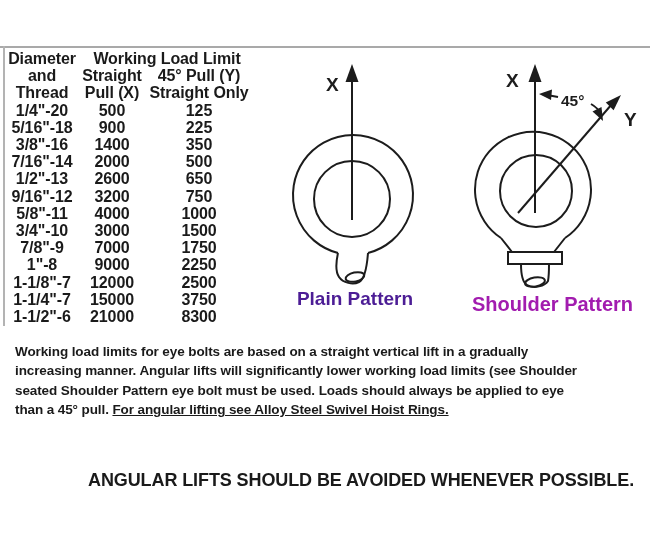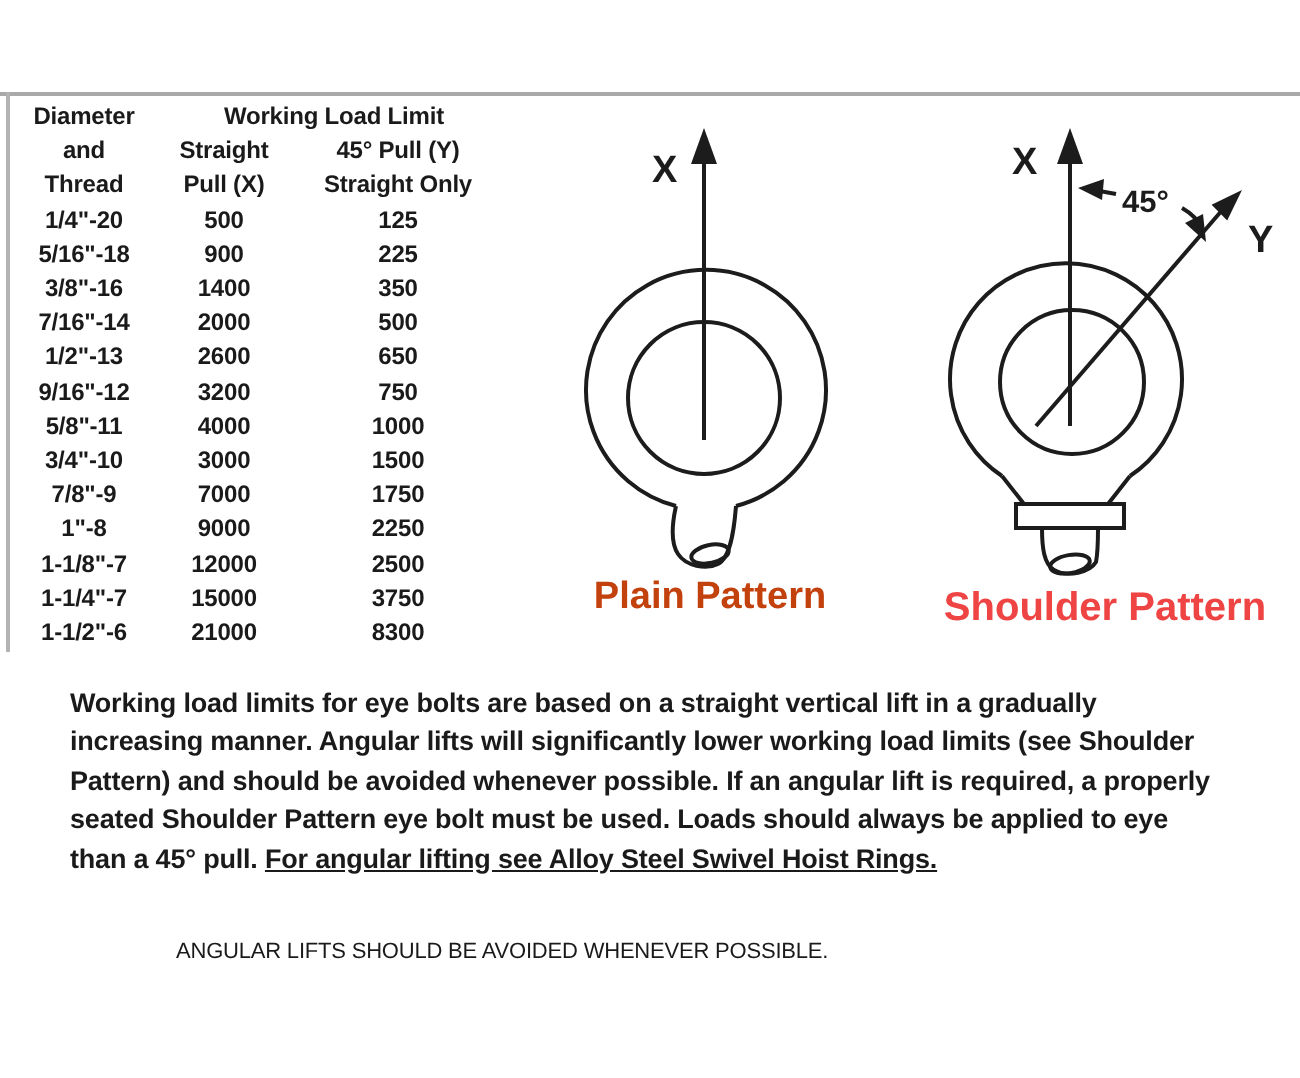--- a/index.html
+++ b/index.html
@@ -14,7 +14,7 @@
   .wll-table {
     position:absolute; left:4px; top:50px;
     display:grid; grid-template-columns:76px 64px 110px;
-    font-size:12px; font-weight:bold; line-height:17.2px;
+    font-size:16px; font-weight:bold; line-height:17.2px;
     text-align:center; letter-spacing:-0.1px;
   }
   .c23 { grid-column:2 / 4; }

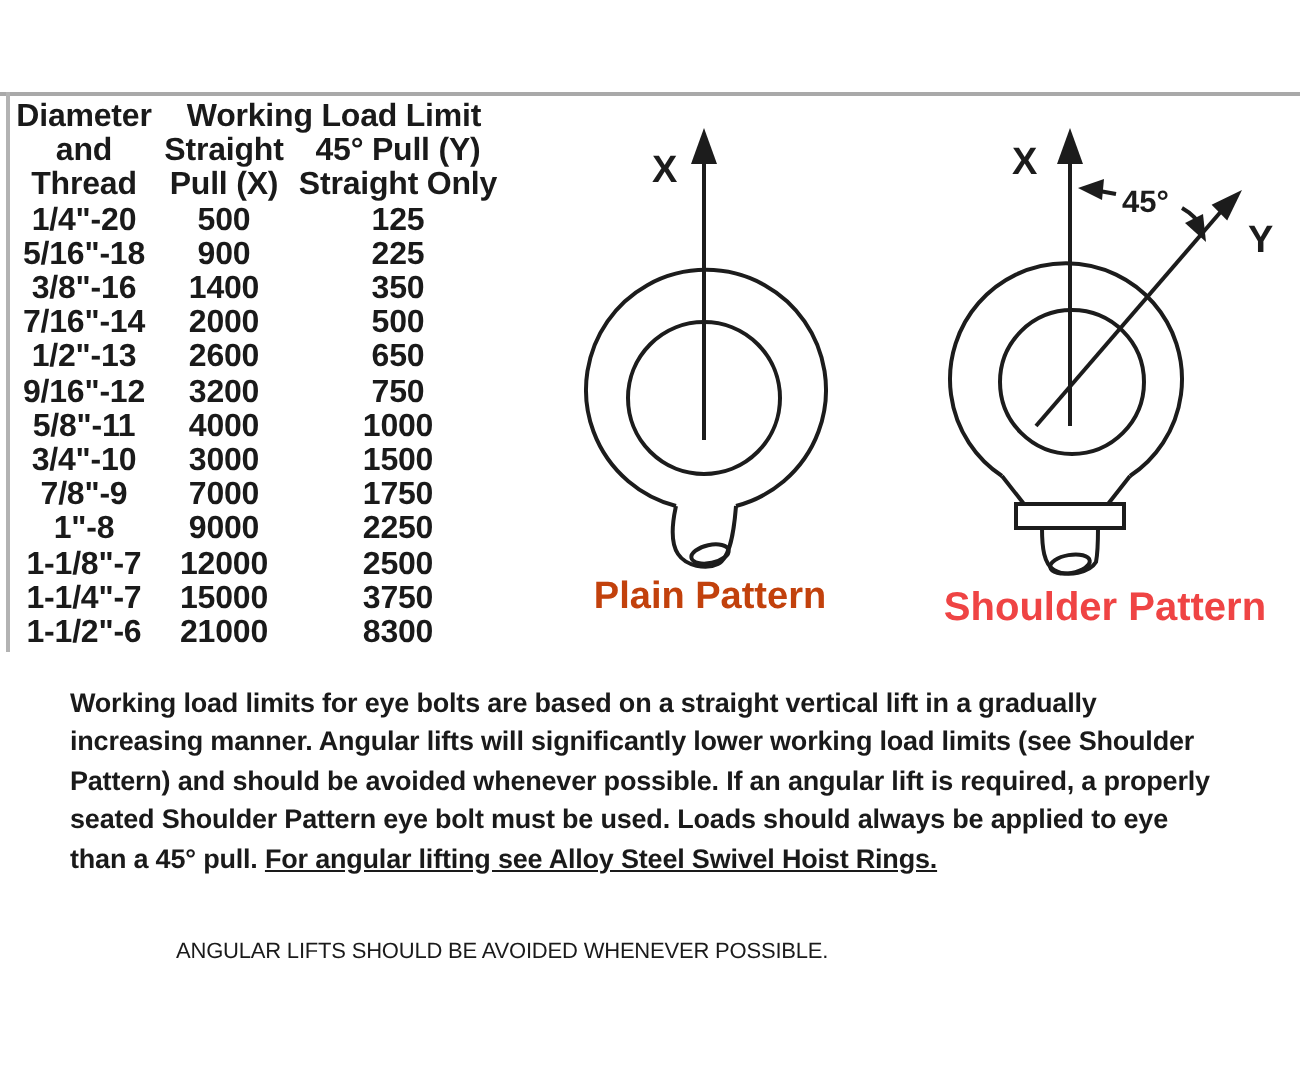--- a/index.html
+++ b/index.html
@@ -155,7 +155,7 @@
     <text class="axis-letter" x="46" y="36">X</text>
   </g>
 </svg>
-<div id="plain-label" class="pattern-label" style="color: #c2410c;">Plain Pattern</div>
+<div id="plain-label" class="pattern-label" style="color: #4c1d95;">Plain Pattern</div>
 
 <svg id="shoulder-svg" class="diagram" width="195" height="240" viewBox="0 0 195 240">
   <g>

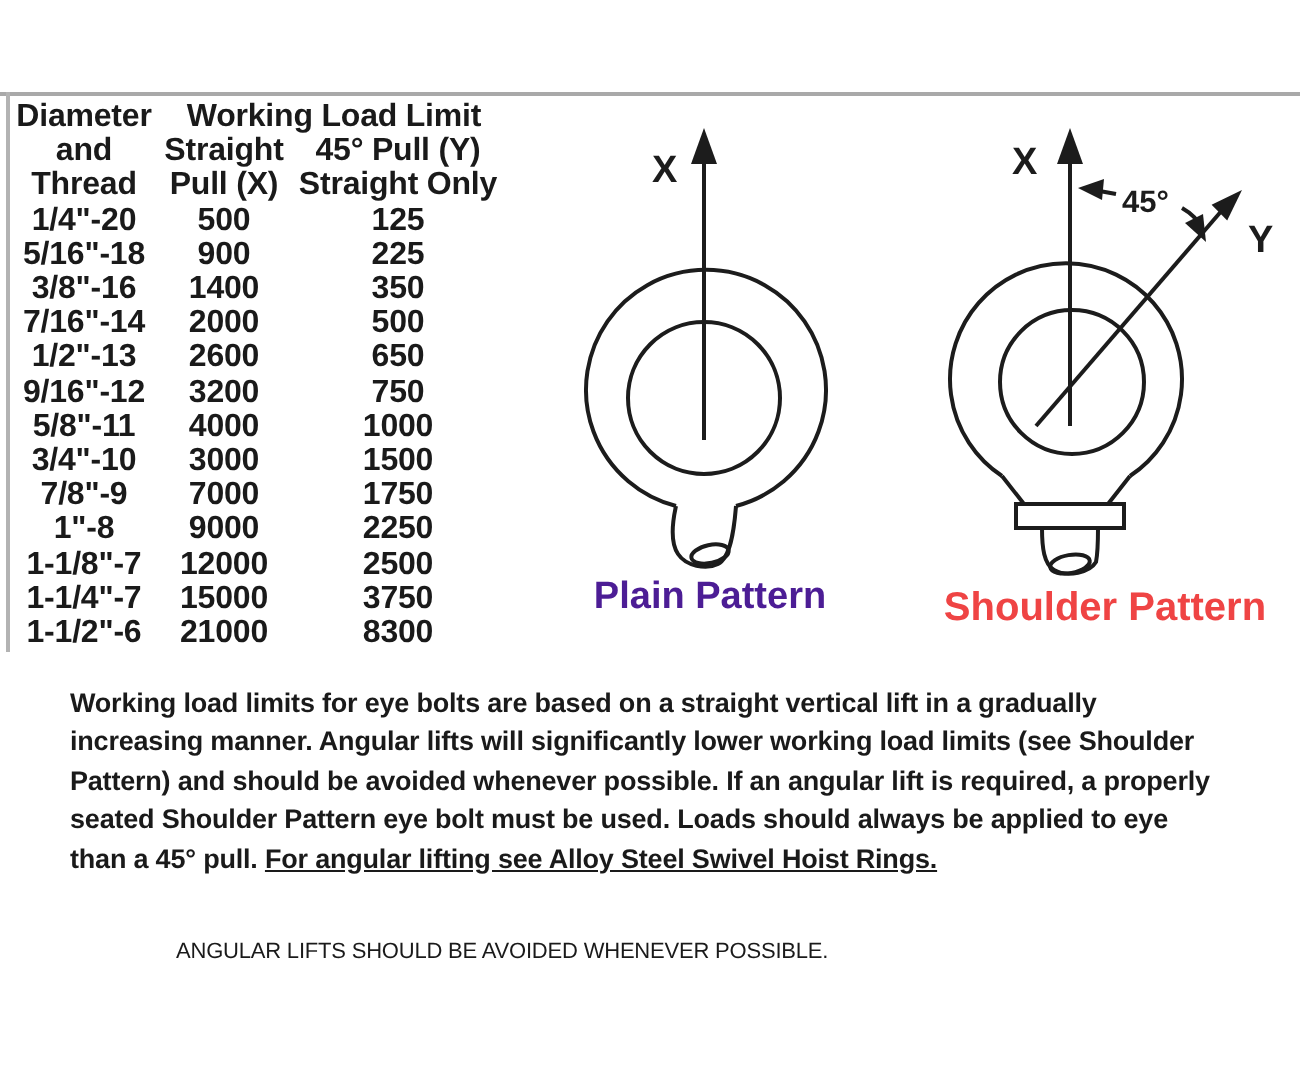--- a/index.html
+++ b/index.html
@@ -184,7 +184,7 @@
     <polygon class="skf" points="148,66 146.5,52 137.5,56.5"></polygon>
   </g>
 </svg>
-<div id="shoulder-label" class="pattern-label" style="color: #ef4444;">Shoulder Pattern</div>
+<div id="shoulder-label" class="pattern-label" style="color: #a21caf;">Shoulder Pattern</div>
 
 <div class="paragraph">
   <div class="para-line">Working load limits for eye bolts are based on a straight vertical lift in a gradually</div>

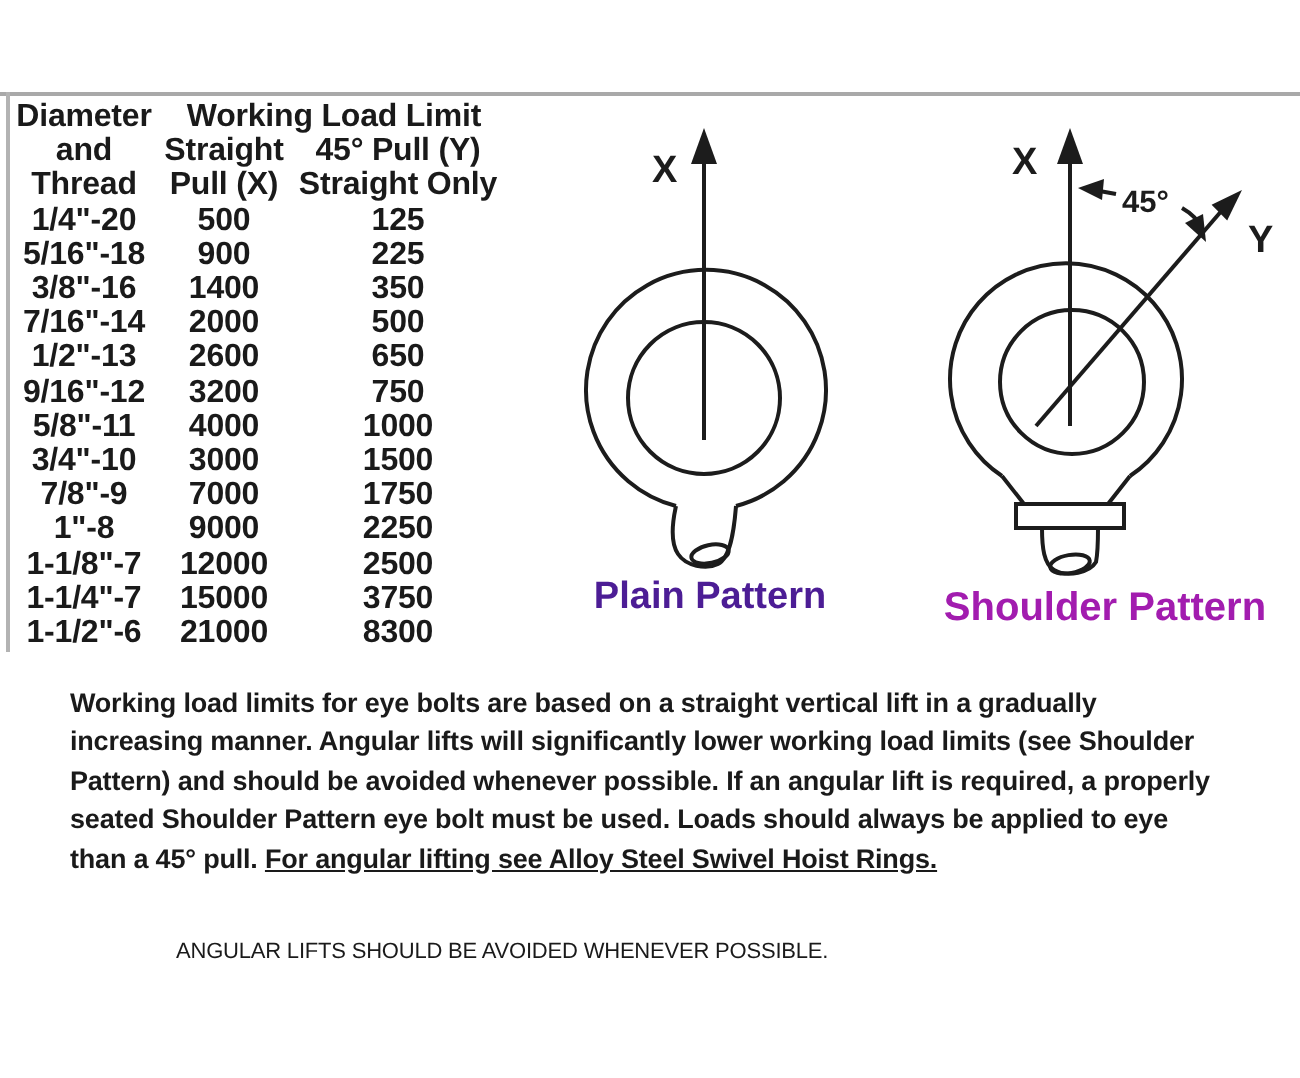--- a/index.html
+++ b/index.html
@@ -39,7 +39,7 @@
     position:absolute; left:15px; top:342px; width:632px;
     font-size:13.5px; font-weight:bold; line-height:19.4px; letter-spacing:-0.1px;
   }
-  .para-line { white-space:nowrap;margin-left:20px; }
+  .para-line { white-space:nowrap; }
   .uline { text-decoration:underline; }
 
   .warning {

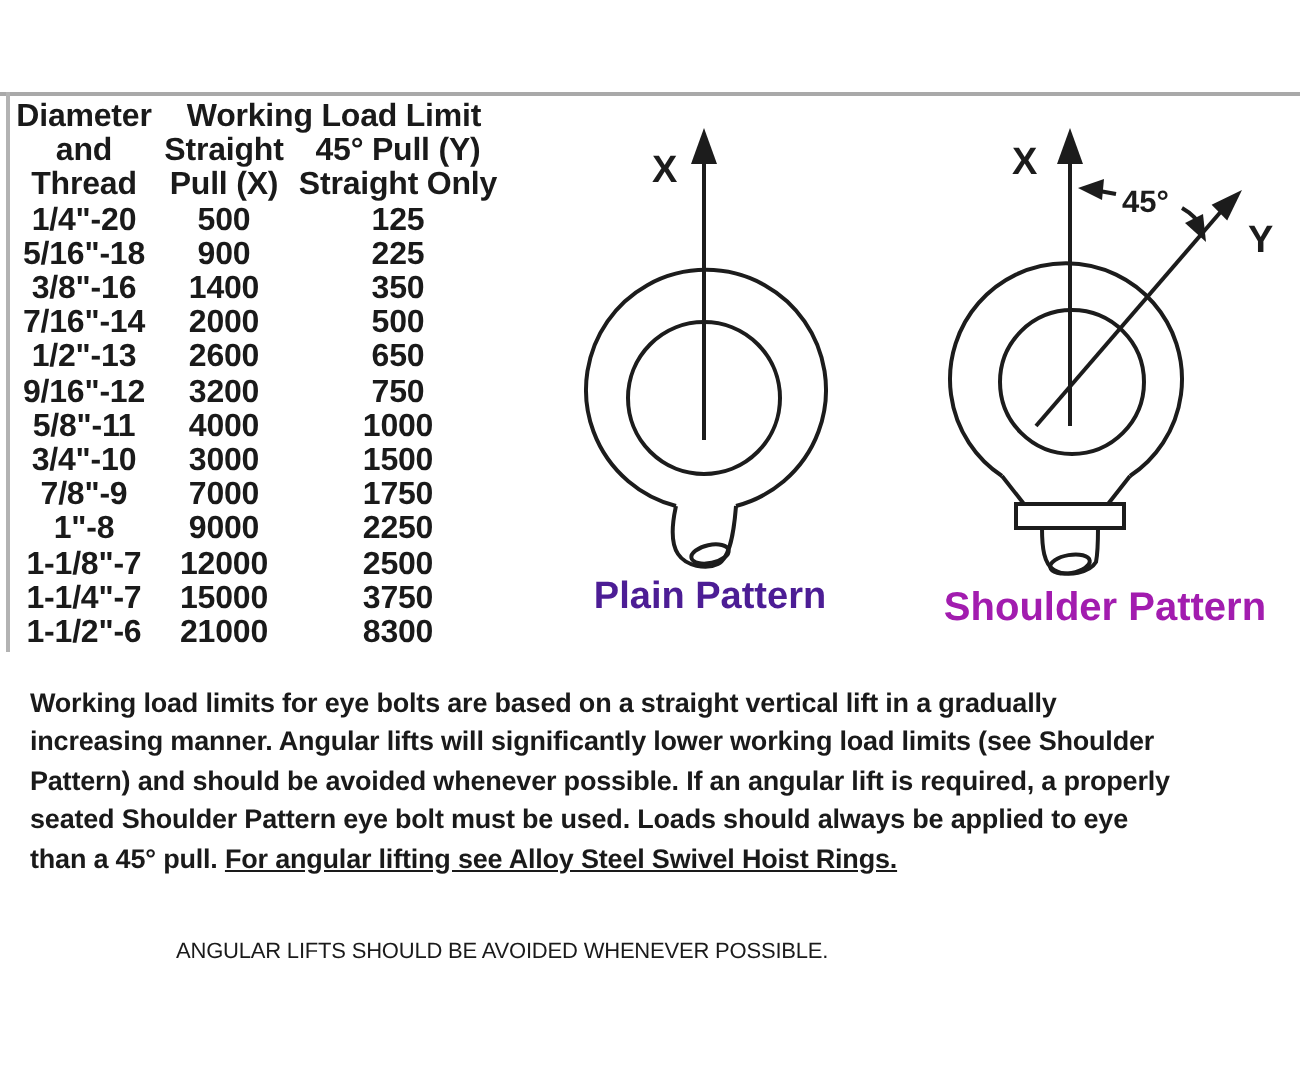--- a/index.html
+++ b/index.html
@@ -189,7 +189,6 @@
 <div class="paragraph">
   <div class="para-line">Working load limits for eye bolts are based on a straight vertical lift in a gradually</div>
     <div class="para-line">increasing manner. Angular lifts will significantly lower working load limits (see Shoulder</div>
-    <div class="para-line">Pattern) and should be avoided whenever possible. If an angular lift is required, a properly</div>
     <div class="para-line">seated Shoulder Pattern eye bolt must be used. Loads should always be applied to eye</div>
     <div class="para-line"><span>than a 45° pull. </span><span class="uline">For angular lifting see Alloy Steel Swivel Hoist Rings.</span></div>
 </div>

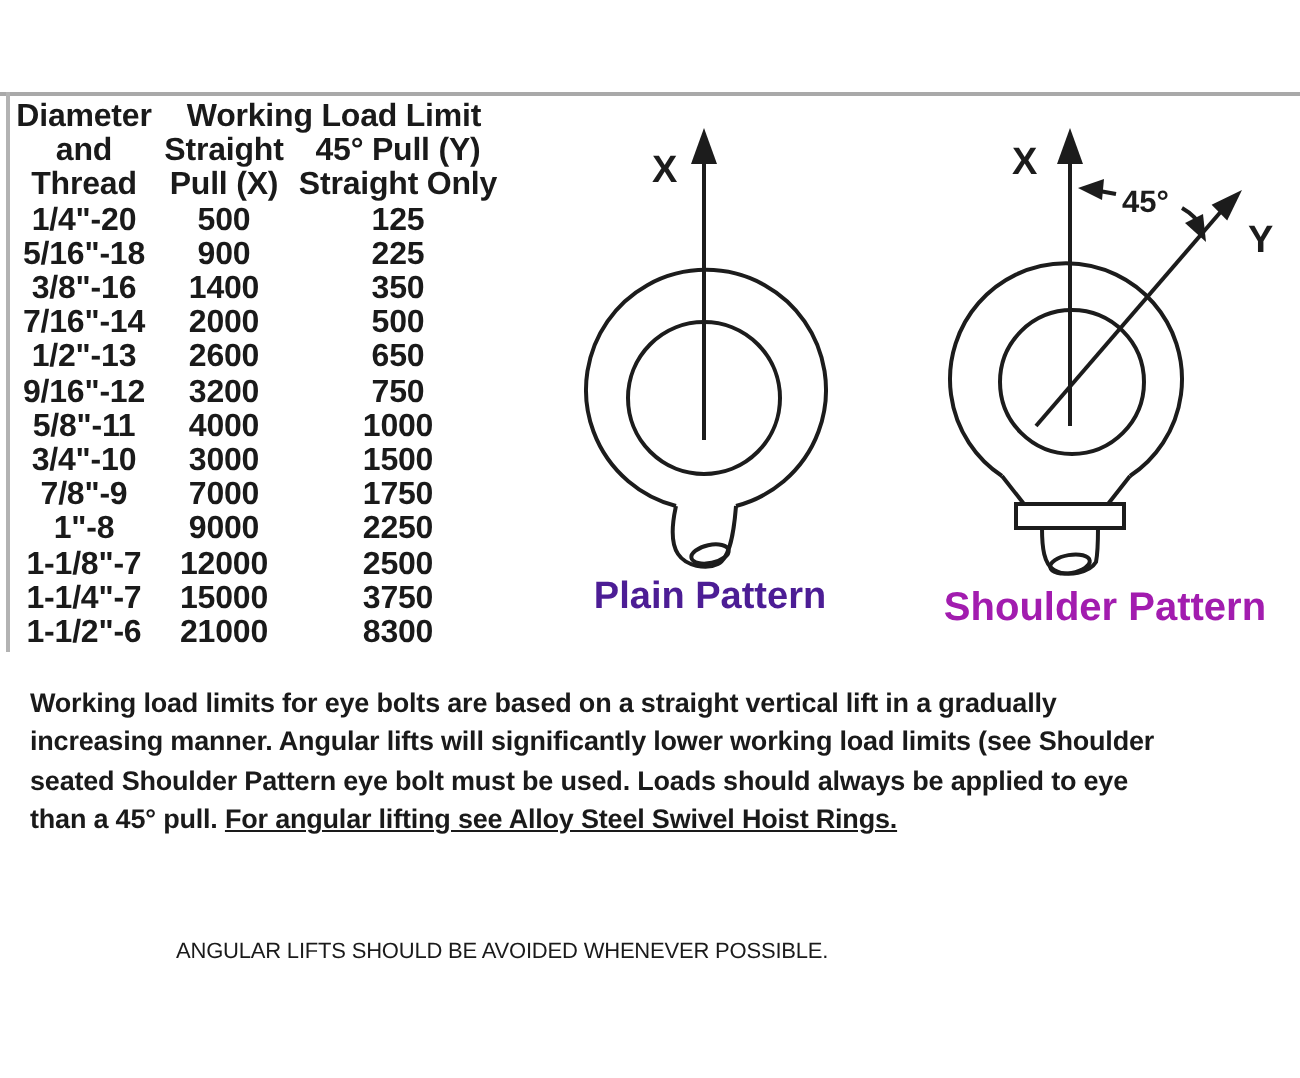--- a/index.html
+++ b/index.html
@@ -44,7 +44,7 @@
 
   .warning {
     position:absolute; left:88px; top:470px;
-    font-size:11px; font-weight:normal; white-space:nowrap; letter-spacing:-0.1px;
+    font-size:18px; font-weight:bold; white-space:nowrap; letter-spacing:-0.1px;
   }
 </style>
 </head>

